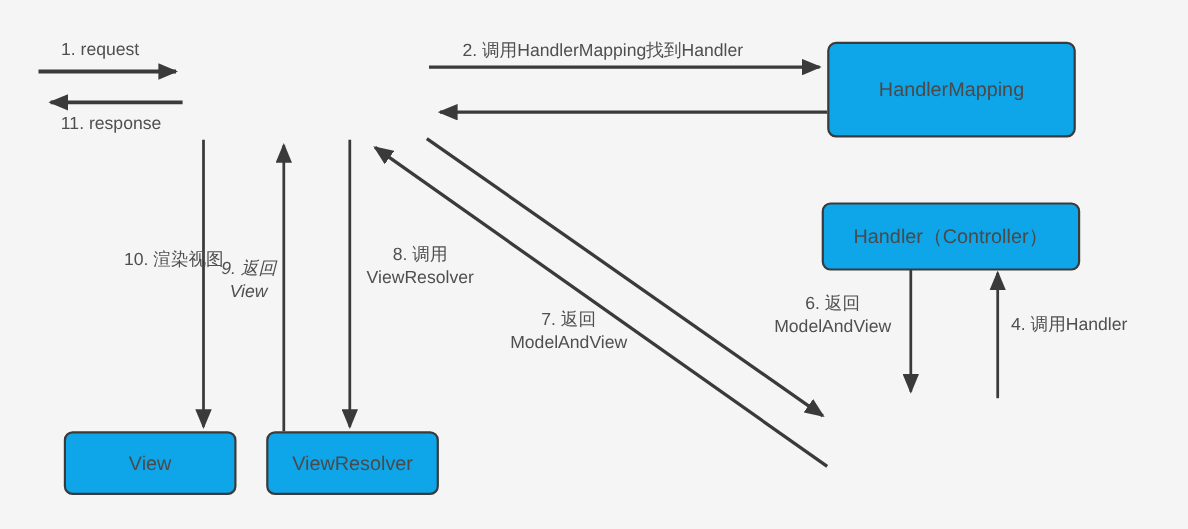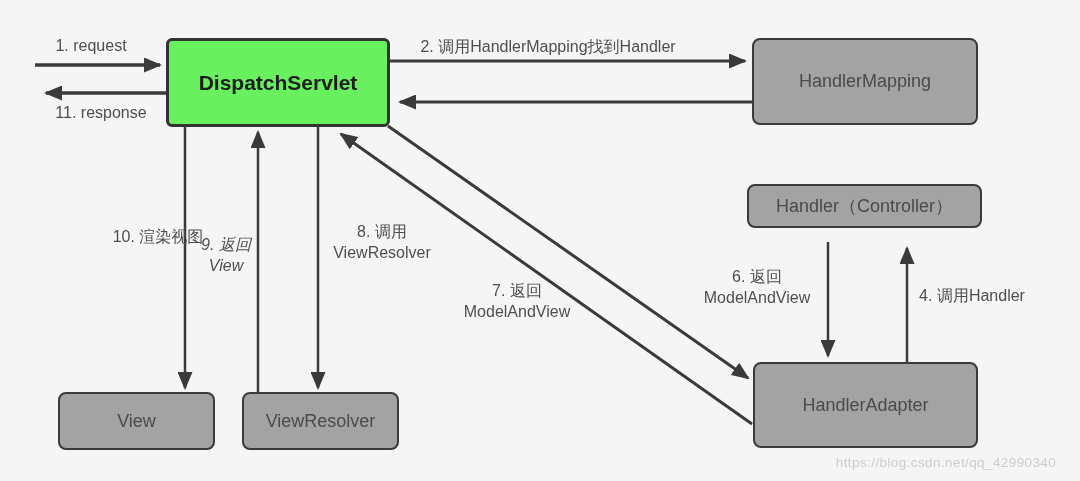--- a/index.html
+++ b/index.html
@@ -61,9 +61,6 @@
     <line x1="185" y1="127" x2="185" y2="388" stroke="#3a3a3a" stroke-width="2.5" marker-end="url(#ah)"></line>
   </svg>
 
-  <div class="node green" style="left:166px;top:38px;width:224px;height:89px;">
-    <span>DispatchServlet</span>
-  </div>
 
   <div class="node" style="left:752px;top:38px;width:226px;height:87px;">
     <span>HandlerMapping</span>

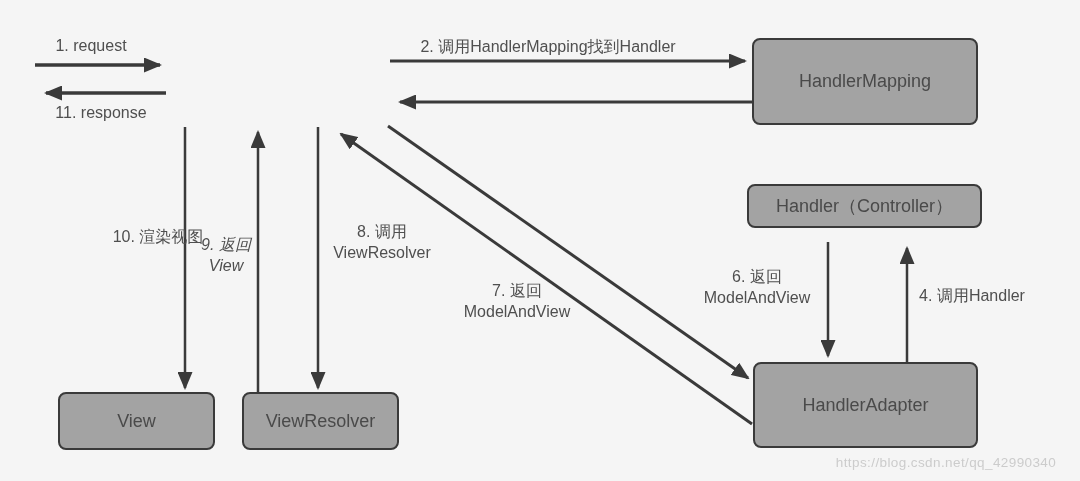--- a/index.html
+++ b/index.html
@@ -10,7 +10,7 @@
   .arrows{position:absolute;left:0;top:0;width:1080px;height:481px;}
   .node{
     position:absolute;display:flex;align-items:center;justify-content:center;
-    background:#a3a3a3;border:2px solid #3a3a3a;border-radius:8px;
+    background:#0ea5e9;border:2px solid #3a3a3a;border-radius:8px;
     color:#4a4a4a;font-size:18px;box-sizing:border-box;text-align:center;
   }
   .node.green{

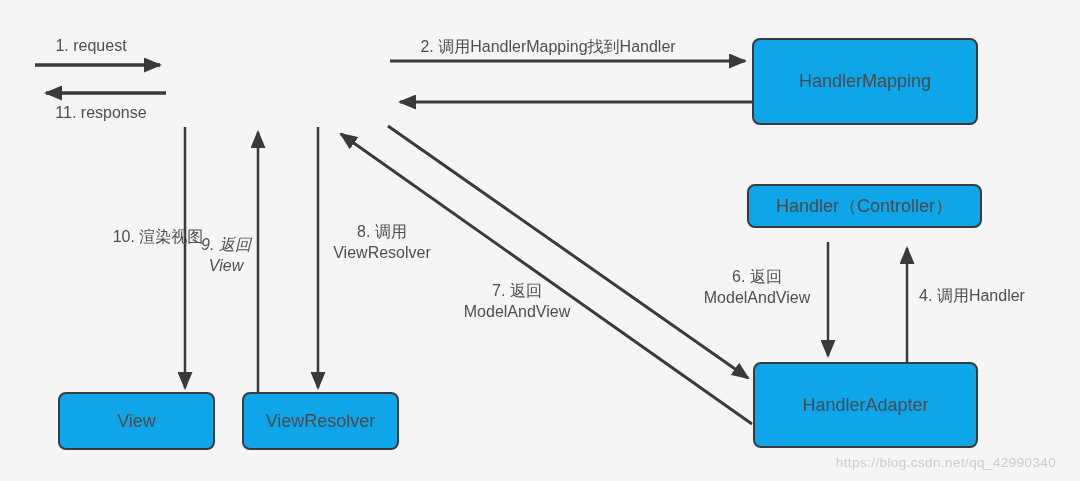--- a/index.html
+++ b/index.html
@@ -66,7 +66,7 @@
     <span>HandlerMapping</span>
   </div>
 
-  <div class="node" style="left:747px;top:184px;width:235px;height:44px;">
+  <div class="node" style="left:747px;top:184px;width:235px;height:62px;">
     <span>Handler（Controller）</span>
   </div>
 

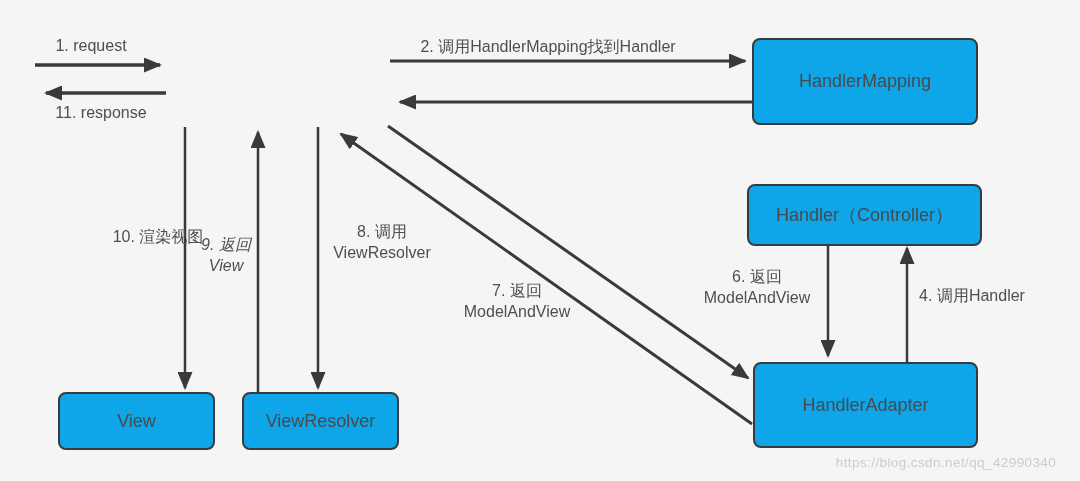--- a/index.html
+++ b/index.html
@@ -70,9 +70,6 @@
     <span>Handler（Controller）</span>
   </div>
 
-  <div class="node" style="left:753px;top:362px;width:225px;height:86px;">
-    <span>HandlerAdapter</span>
-  </div>
 
   <div class="node" style="left:58px;top:392px;width:157px;height:58px;">
     <span>View</span>

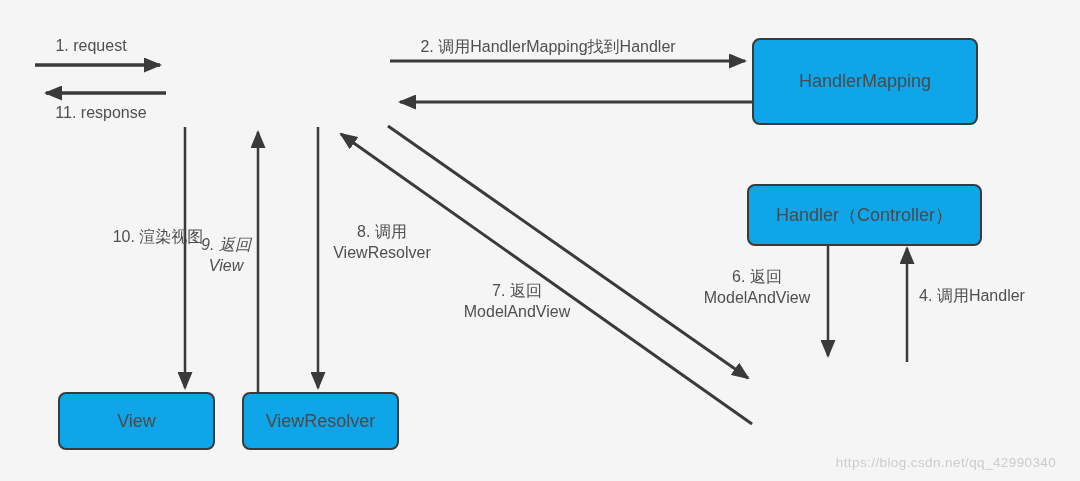--- a/index.html
+++ b/index.html
@@ -93,7 +93,6 @@
   <div class="lbl" style="left:122px;top:226px;margin-left:36px;">10. 渲染视图</div>
   <div class="lbl" style="left:101px;top:102px;">11. response</div>
 
-  <div class="watermark">https://blog.csdn.net/qq_42990340</div>
 
 </div>
 

